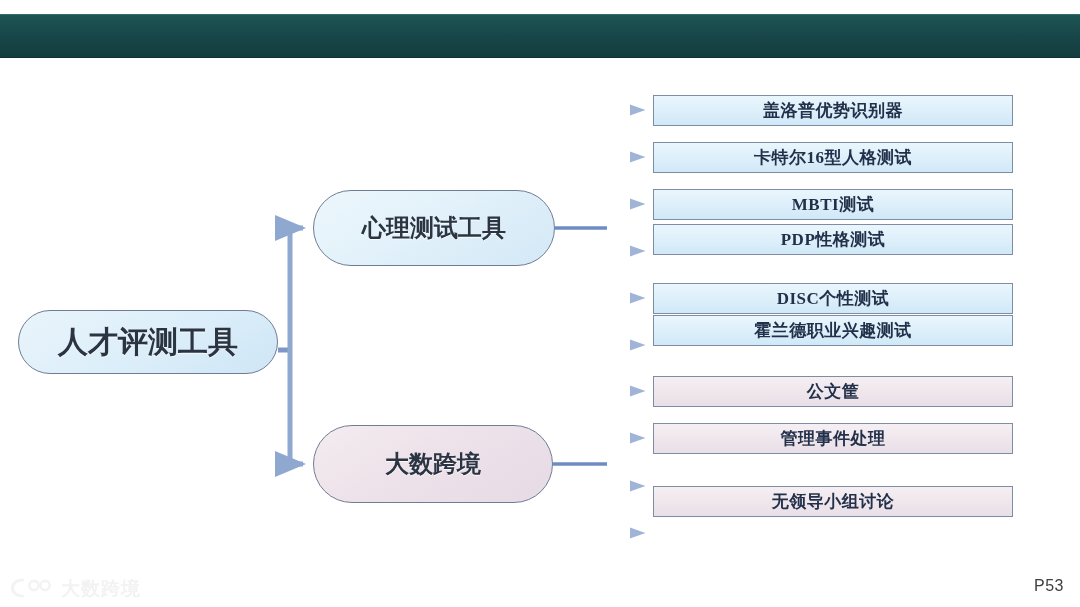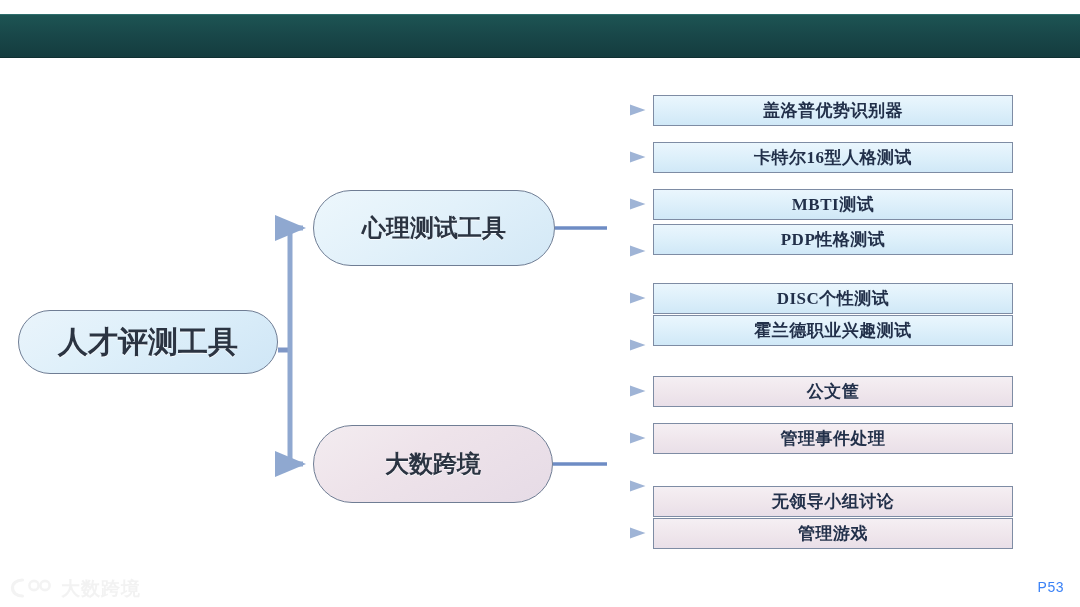--- a/index.html
+++ b/index.html
@@ -254,9 +254,6 @@
     <div class="leaf leaf-pink" style="top:486px">
       <span>无领导小组讨论</span>
     </div>
-    <div class="leaf leaf-pink" style="top:518px">
-      <span>管理游戏</span>
-    </div>
 
   </div>
 

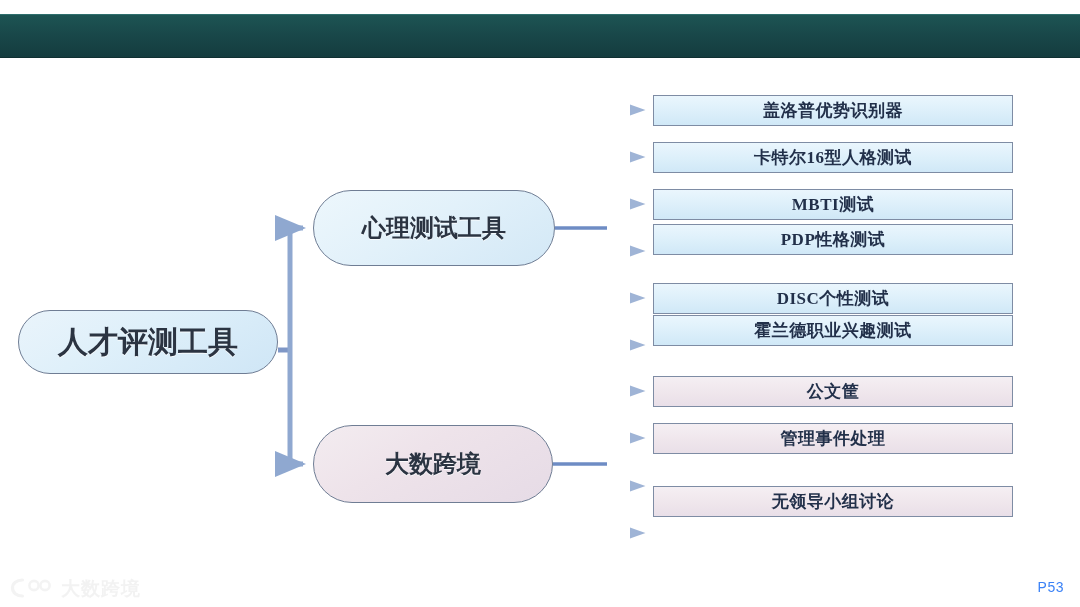--- a/index.html
+++ b/index.html
@@ -152,8 +152,8 @@
     right: 16px;
     bottom: 12px;
     font-family: "Liberation Sans", "DejaVu Sans", sans-serif;
-    font-size: 14px;
-    color: #3b82f6;
+    font-size: 16px;
+    color: #404040;
     letter-spacing: 0.5px;
   }
 </style>

